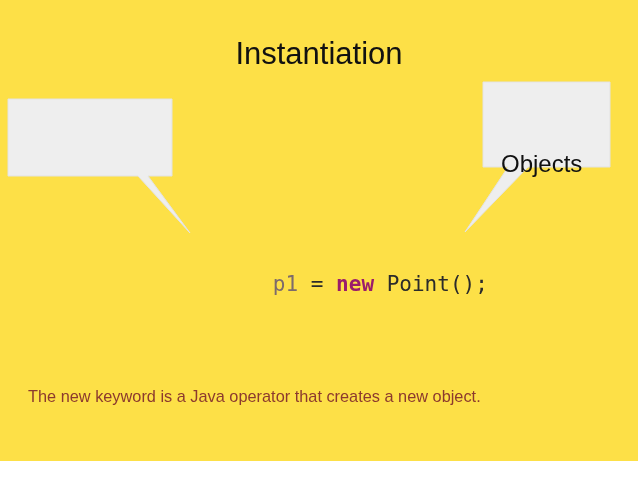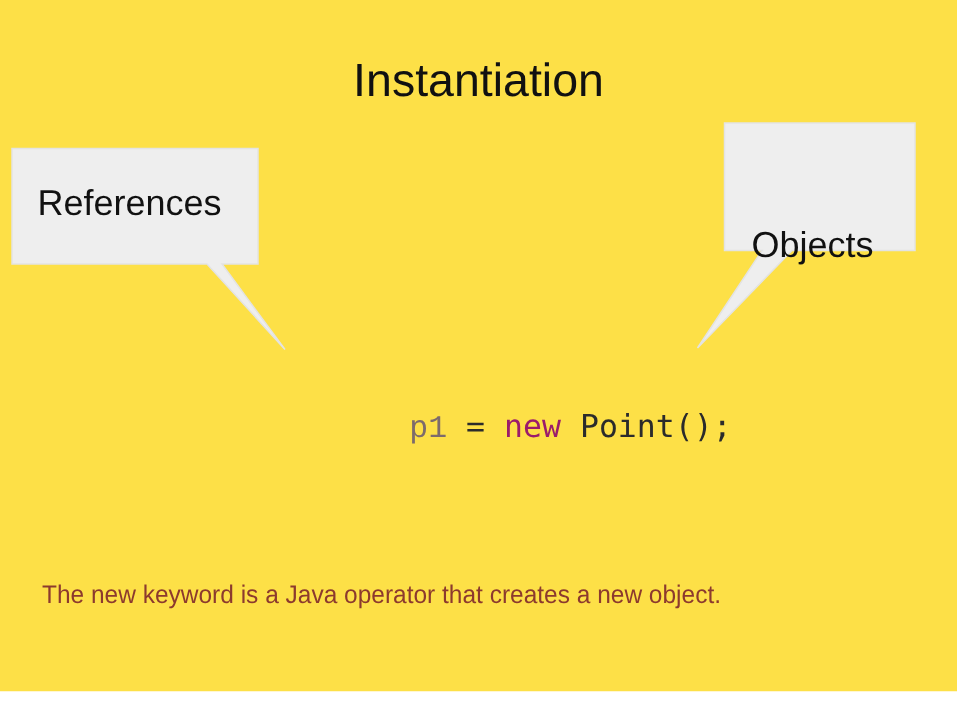--- a/index.html
+++ b/index.html
@@ -97,7 +97,6 @@
   <svg id="callout-references-svg" class="callout-svg" width="200" height="150" viewBox="0 0 200 150">
     <path class="callout-shape" d="M 8 9 L 172 9 L 172 86 L 148 86 L 190 143 L 138 86 L 105 86 L 8 86 Z"></path>
   </svg>
-  <div id="callout-references-label" class="callout-label">References</div>
 
   <svg id="callout-objects-svg" class="callout-svg" width="198" height="165" viewBox="0 0 198 165">
     <path class="callout-shape" d="M 43 8 L 170 8 L 170 93 L 88 93 L 25 158 L 68 93 L 43 93 Z"></path>

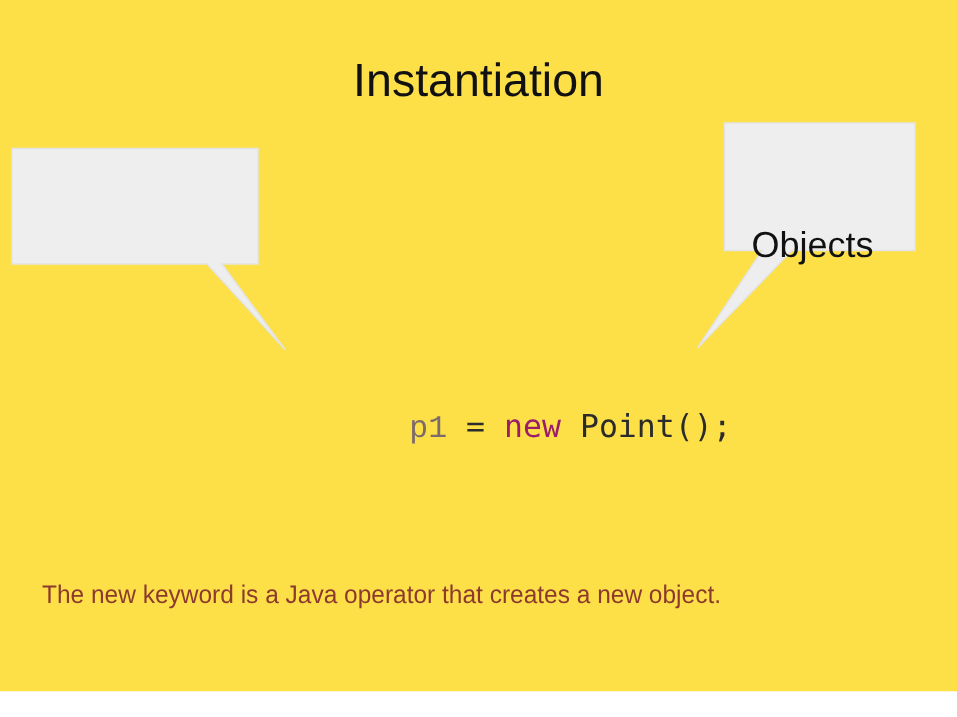--- a/index.html
+++ b/index.html
@@ -42,7 +42,7 @@
     white-space: pre;
   }
   .code-line { display: block; }
-  .tok-var   { color: #7d6b6b; font-family: Liberation Mono, monospace; }
+  .tok-var   { color: #7d6b6b; }
   .tok-op    { color: #2b2b2b; }
   .tok-kw    { color: #9b1c6b; font-weight: normal; }
   .tok-type  { color: #2b2b2b; }

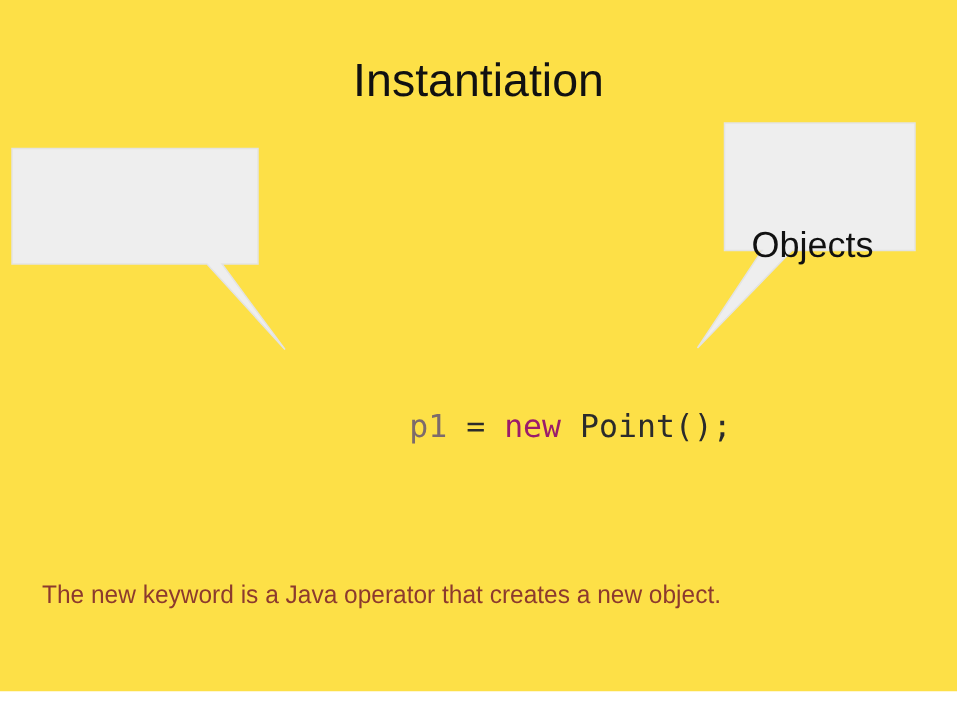--- a/index.html
+++ b/index.html
@@ -44,7 +44,7 @@
   .code-line { display: block; }
   .tok-var   { color: #7d6b6b; }
   .tok-op    { color: #2b2b2b; }
-  .tok-kw    { color: #9b1c6b; font-weight: normal; }
+  .tok-kw    { color: #9b1c6b; font-weight: bold; }
   .tok-type  { color: #2b2b2b; }
   .tok-punct { color: #2b2b2b; }
 

